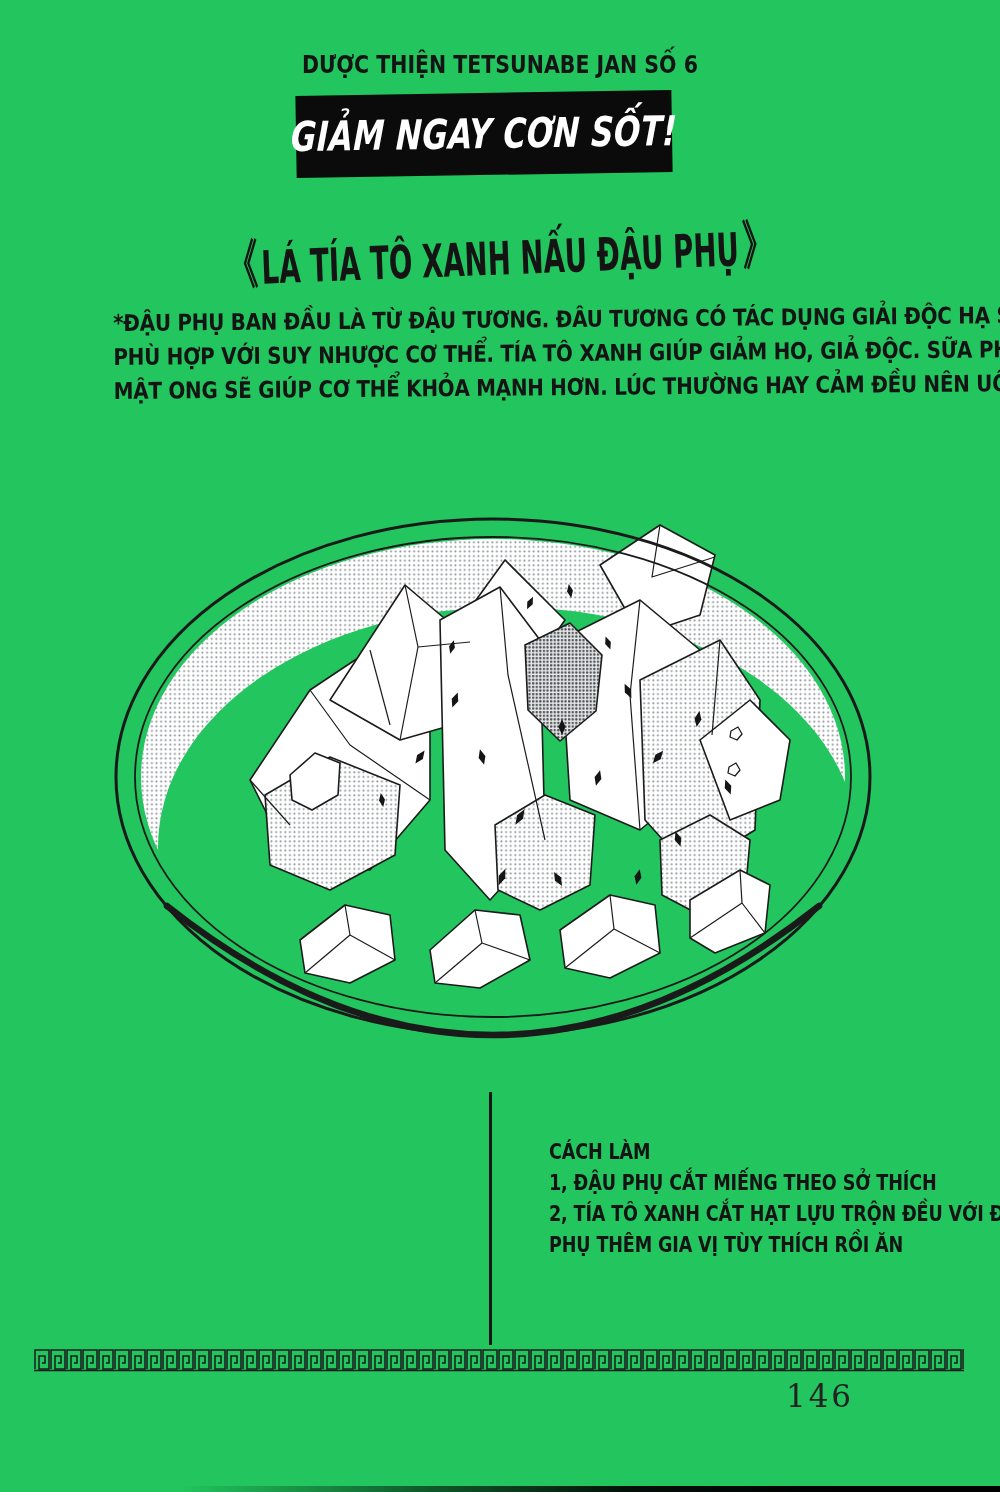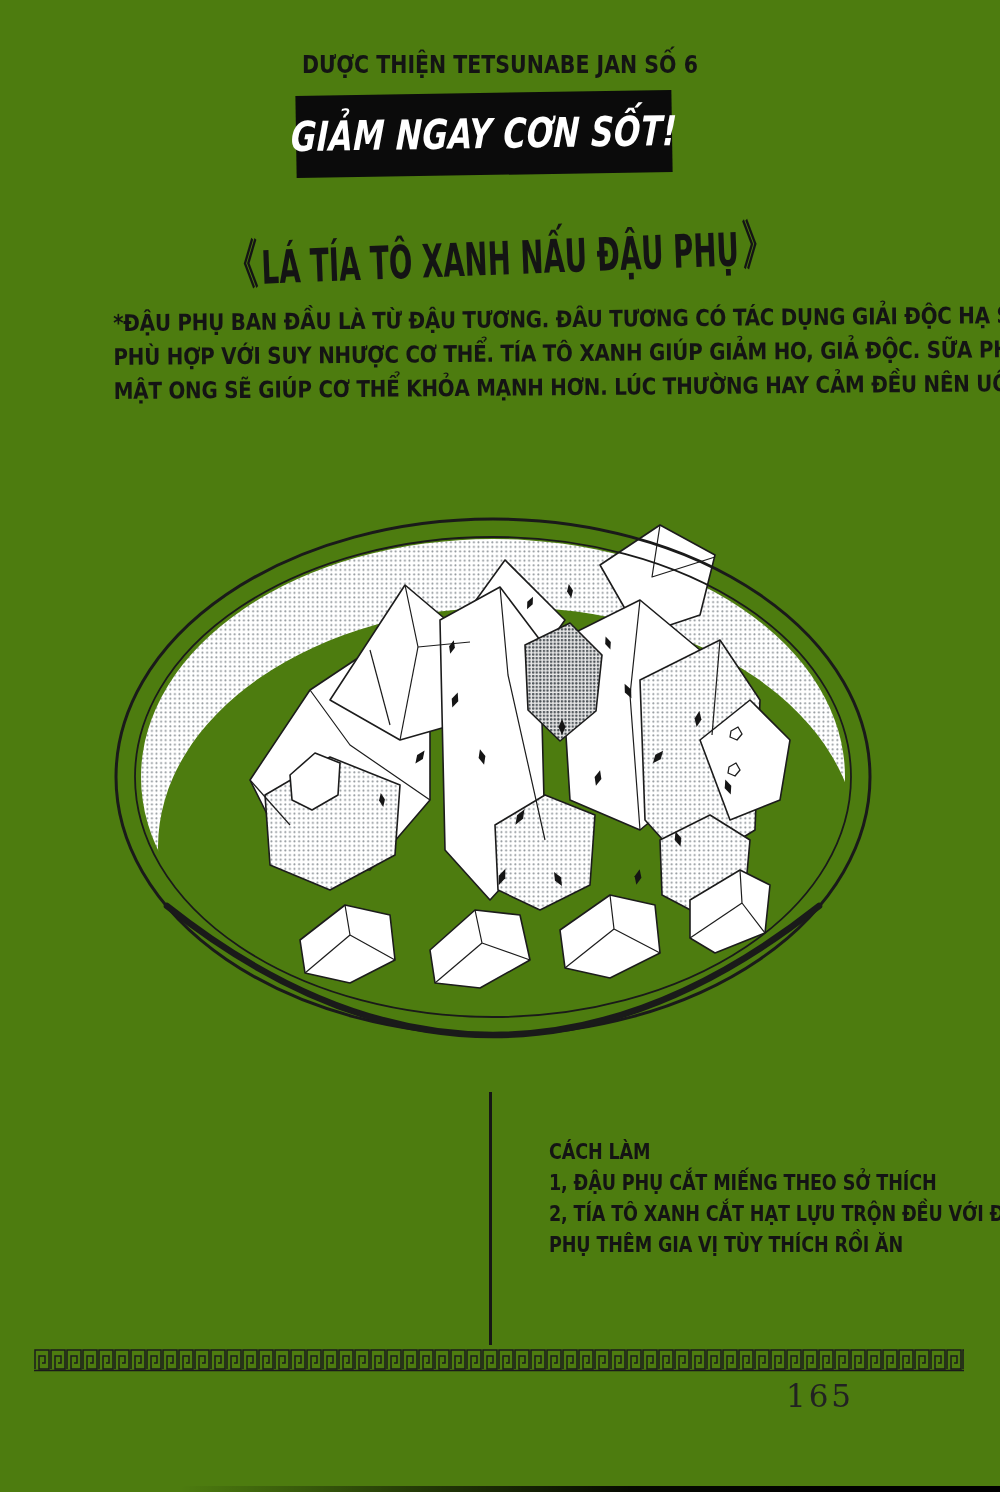--- a/index.html
+++ b/index.html
@@ -3,7 +3,7 @@
 <meta charset="utf-8">
 <style>
   html,body{margin:0;padding:0;background:#fff;}
-  #page{position:relative;width:1000px;height:1492px;background:#4d7c0f;overflow:hidden;
+  #page{position:relative;width:1000px;height:1492px;background:#22c55e;overflow:hidden;
         font-family:"DejaVu Sans",sans-serif;color:#141414;}
 
   

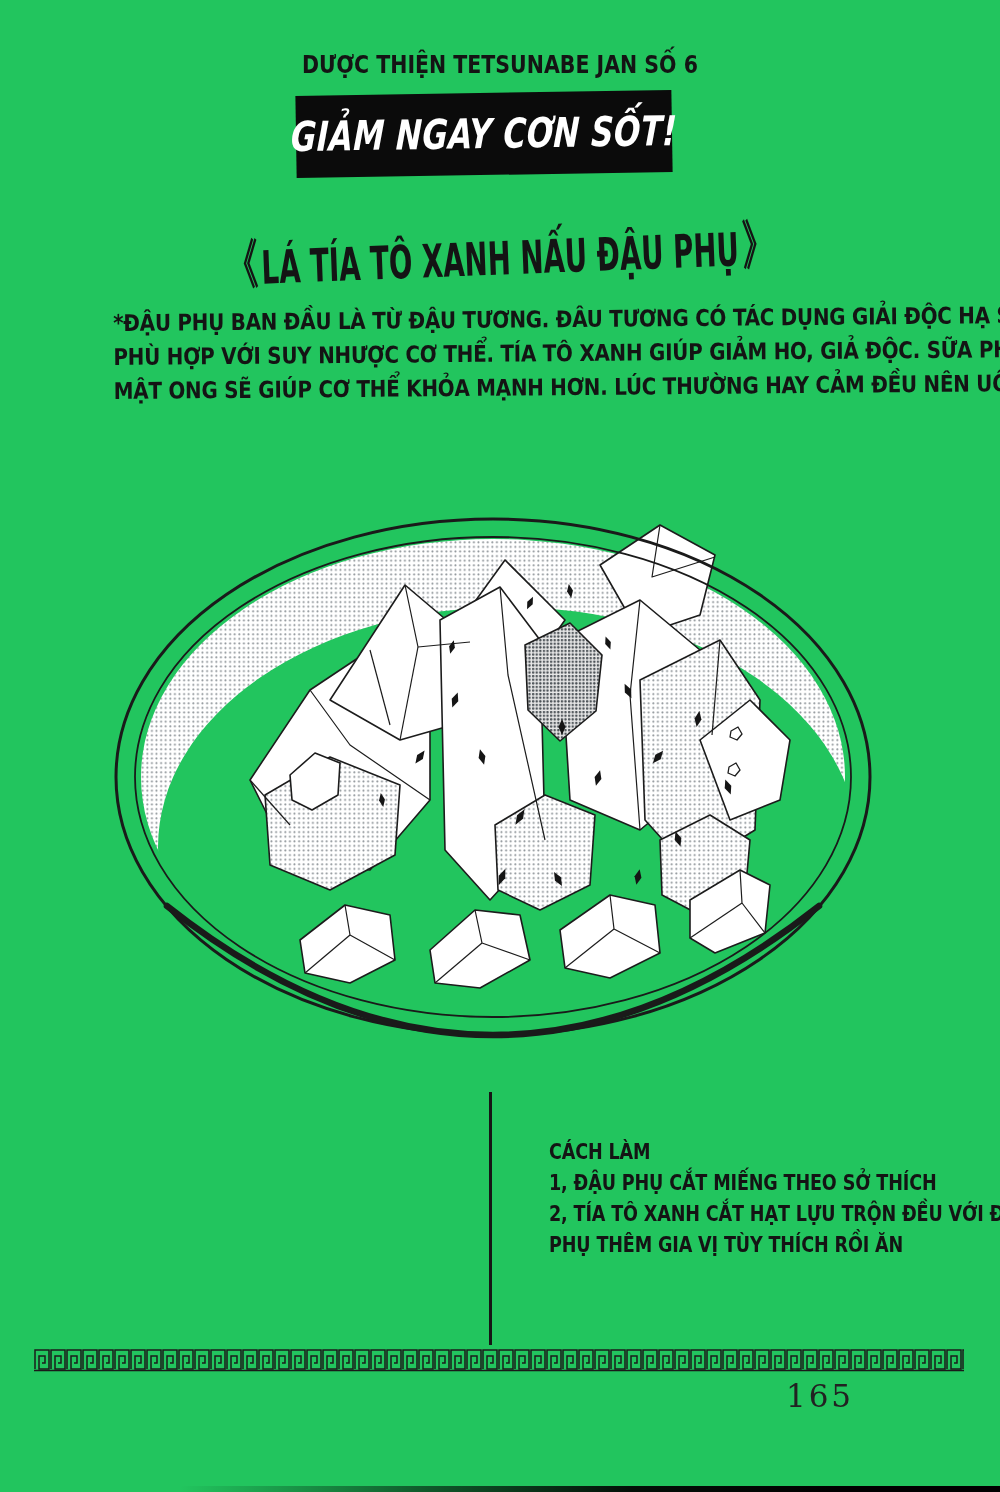--- a/index.html
+++ b/index.html
@@ -186,7 +186,7 @@
     <line x1="0" y1="22.5" x2="930" y2="22.5" stroke="#1a1a1a" stroke-width="1.6"></line>
   </svg>
 
-  <div class="page-number">165</div>
+  <div class="page-number">146</div>
 
   <div class="scan-edge"></div>
 

